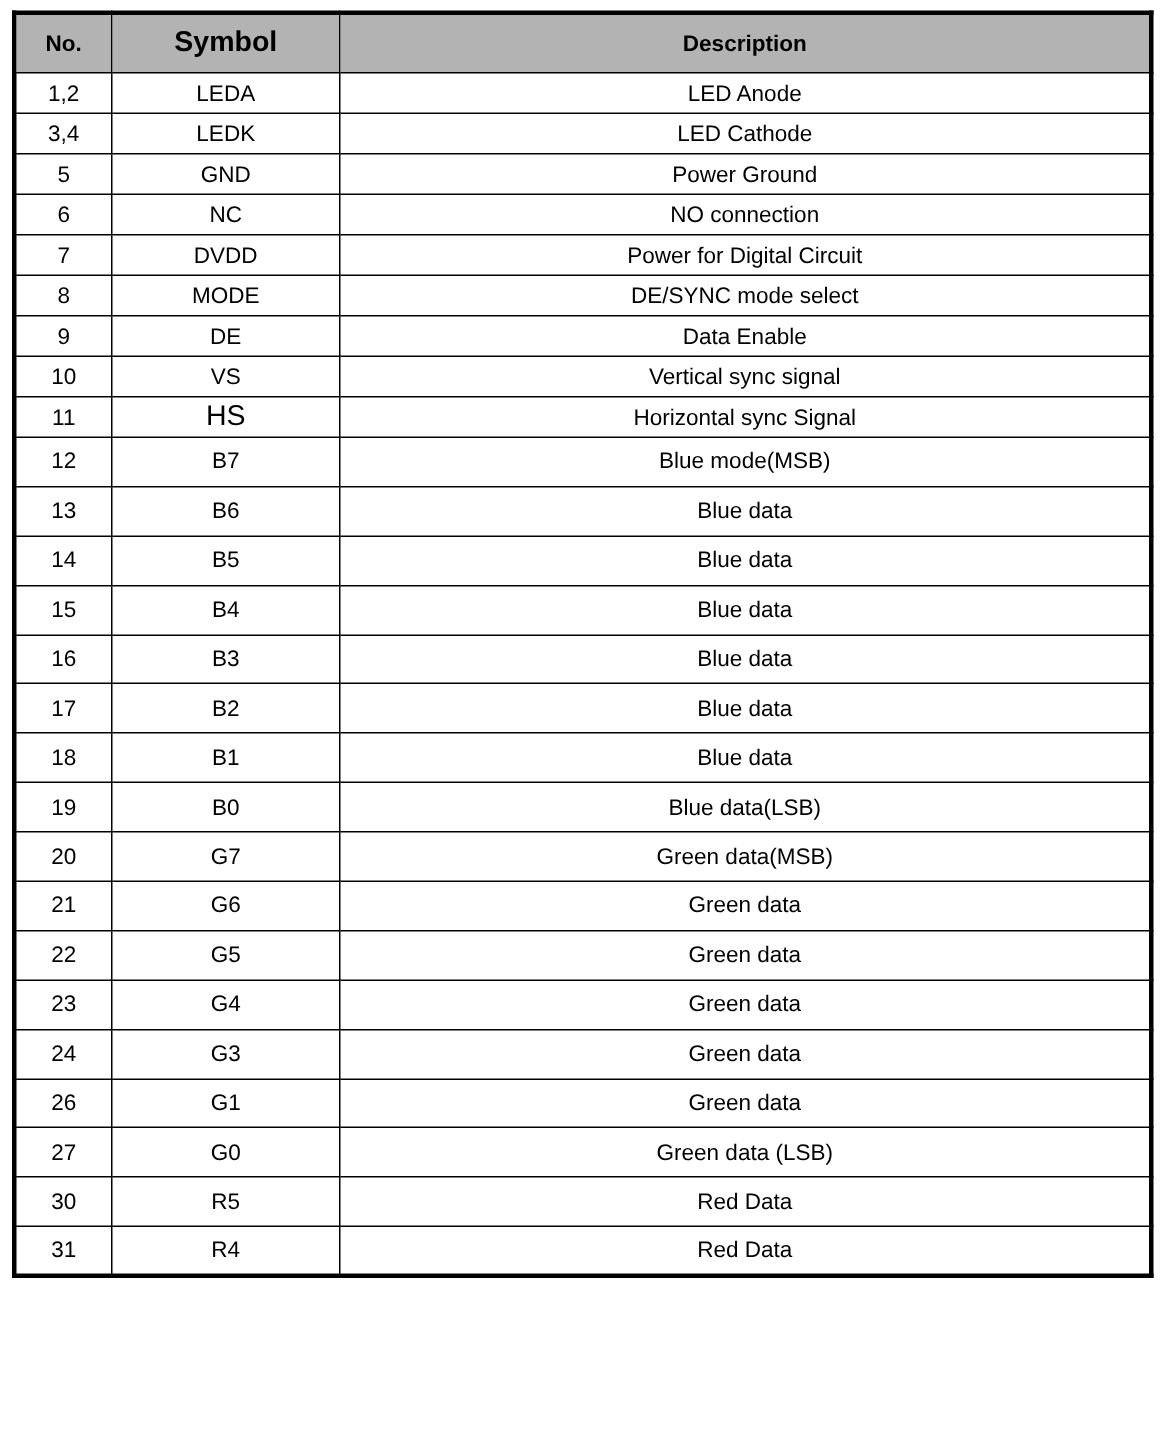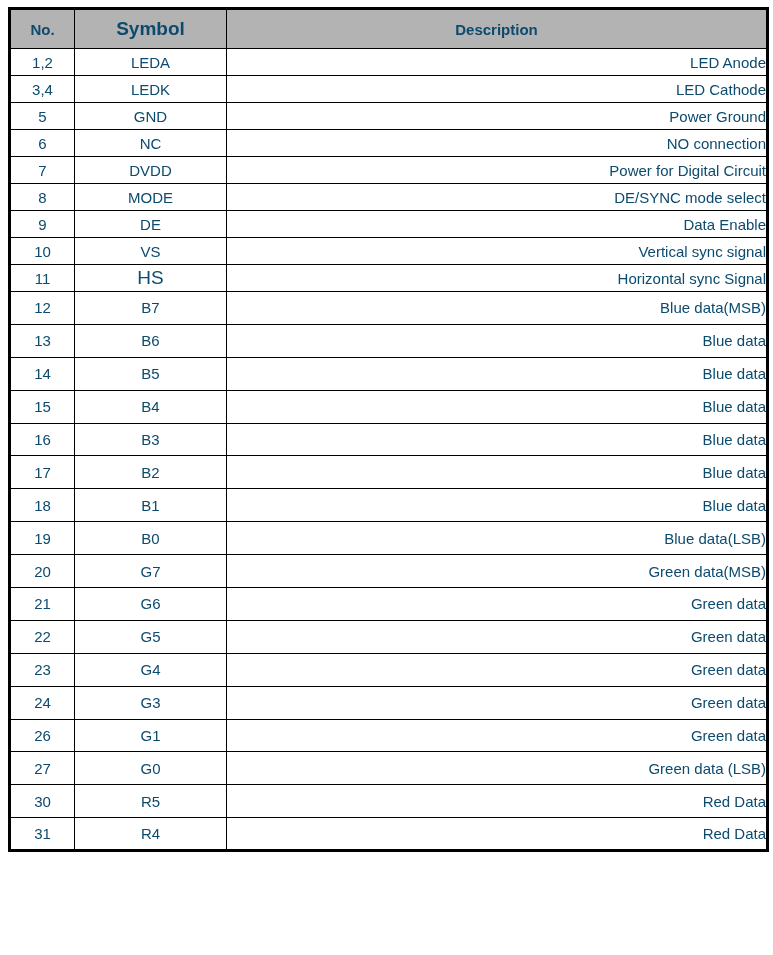--- a/index.html
+++ b/index.html
@@ -13,7 +13,7 @@
     height: 955px;
     background: #ffffff;
     font-family: "Liberation Sans", sans-serif;
-    color: #0c4a6e;
+    color: #000000;
     overflow: hidden;
   }
   table.pin-table {

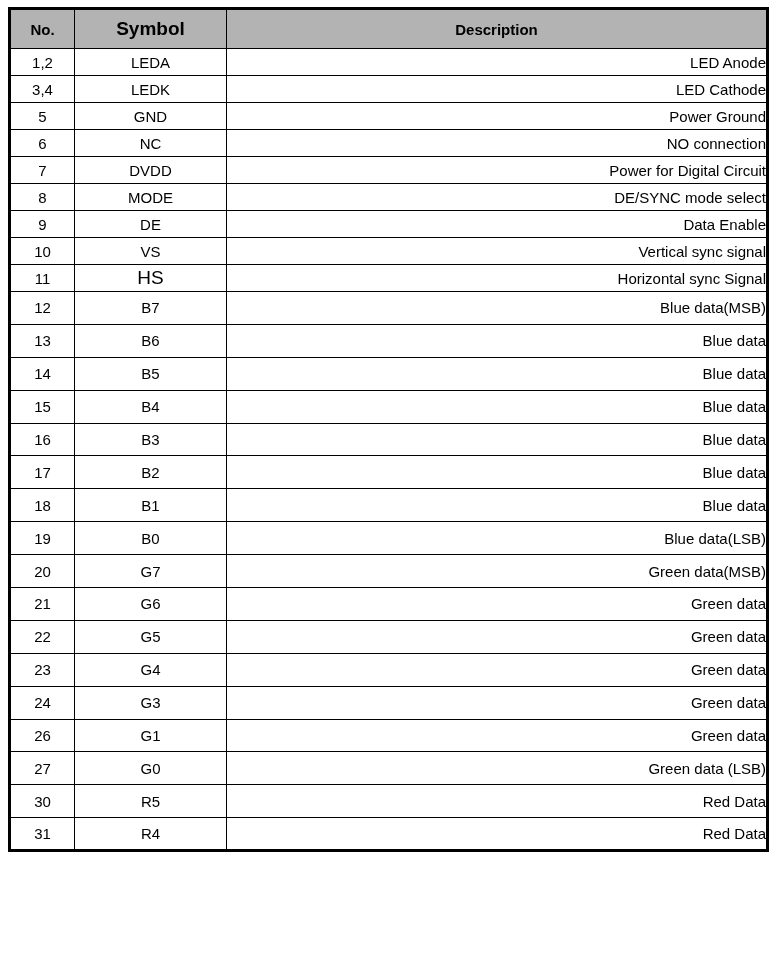--- a/index.html
+++ b/index.html
@@ -55,7 +55,7 @@
     text-align: center;
   }
   td.cell-desc {
-    text-align: right;
+    text-align: center;
     padding-left: 9px;
   }
   tr.short { height: 27px; }

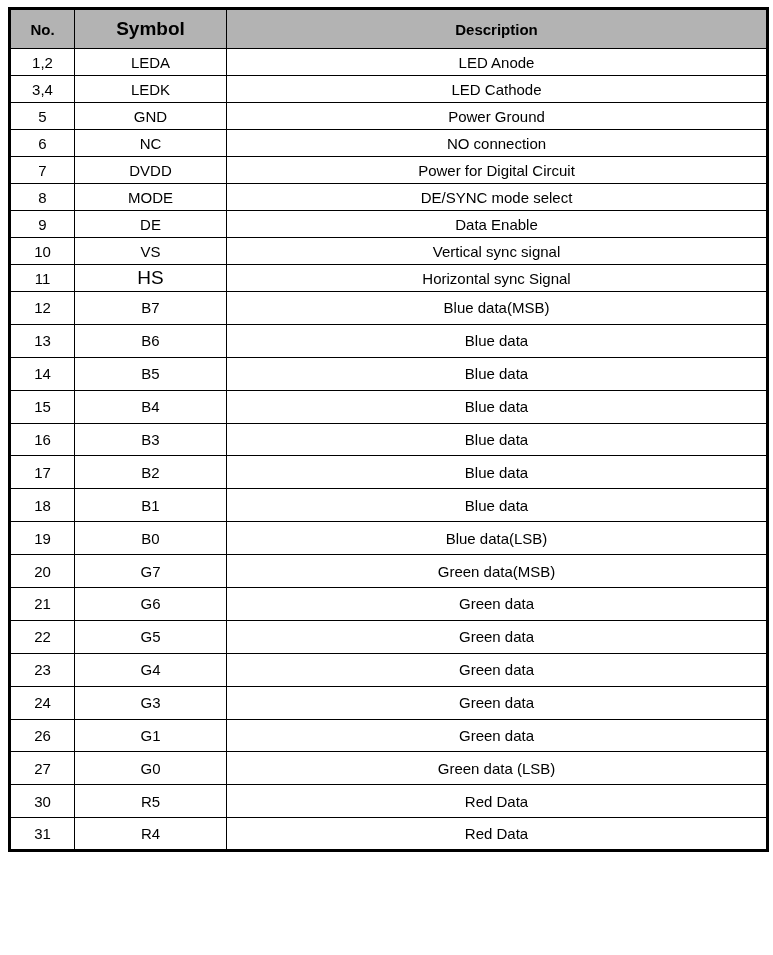--- a/index.html
+++ b/index.html
@@ -129,7 +129,7 @@
         <tr class="tall">
       <td class="cell-no">12</td>
       <td class="cell-symbol">B7</td>
-      <td class="cell-desc">Blue data(MSB)</td>
+      <td class="cell-desc">Blue mode(MSB)</td>
     </tr>
         <tr class="tall">
       <td class="cell-no">13</td>

